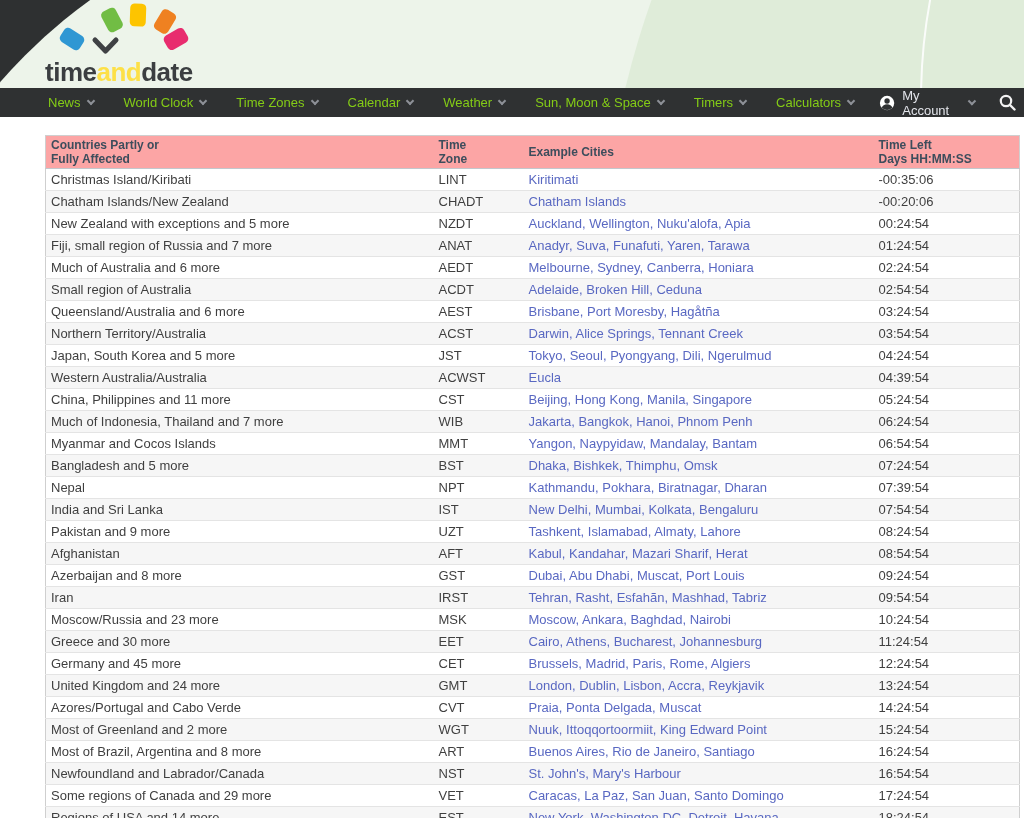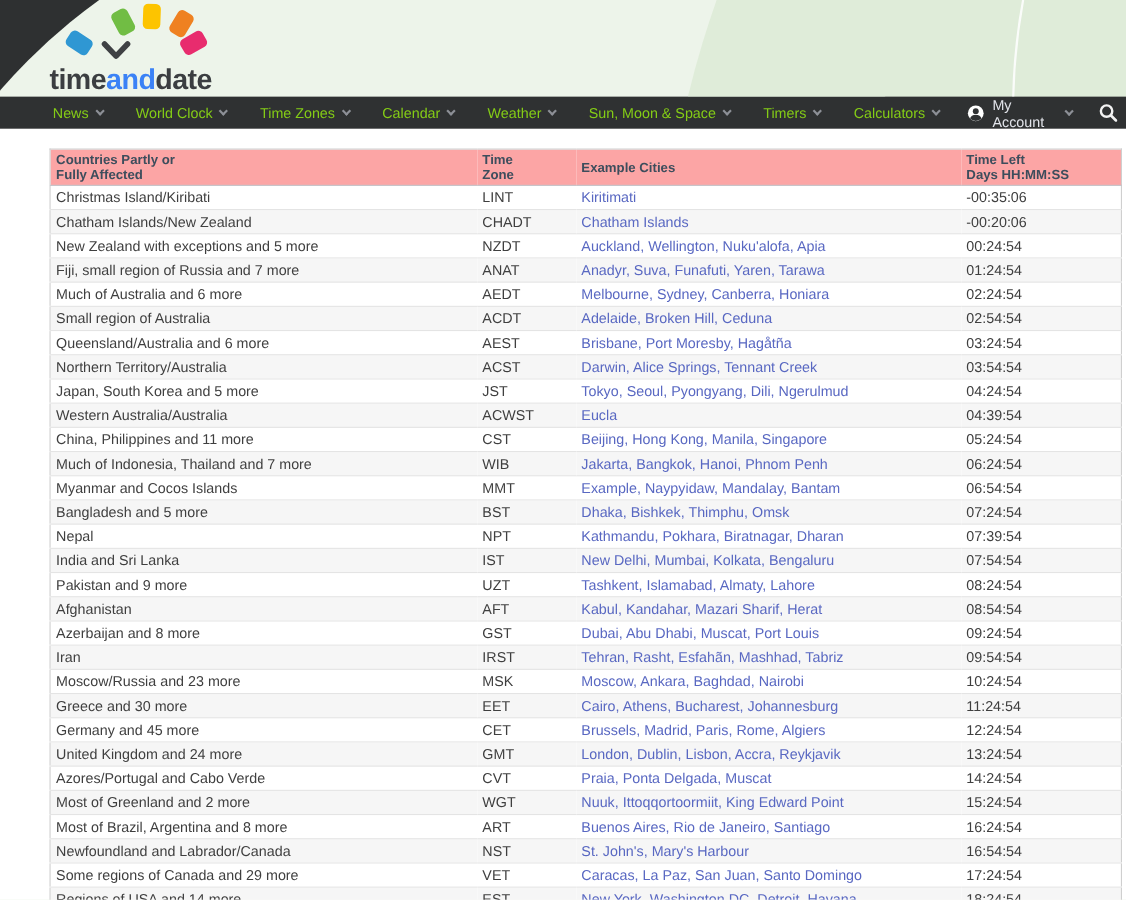--- a/index.html
+++ b/index.html
@@ -17,7 +17,7 @@
   .logo { position: absolute; left: 44px; top: 3px; width: 190px; height: 84px; cursor: pointer; }
   .logo-text { position: absolute; left: 1px; top: 54px; font-size: 26px; font-weight: 700;
                letter-spacing: -0.5px; color: #3b3e41; white-space: nowrap; }
-  .logo-text .mid { color: #3b82f6; text-align: center; }
+  .logo-text .mid { color: #fde047; text-align: center; }
 
   
   .navbar { position: relative; height: 29px; background: #2f3132; display: flex; align-items: center;

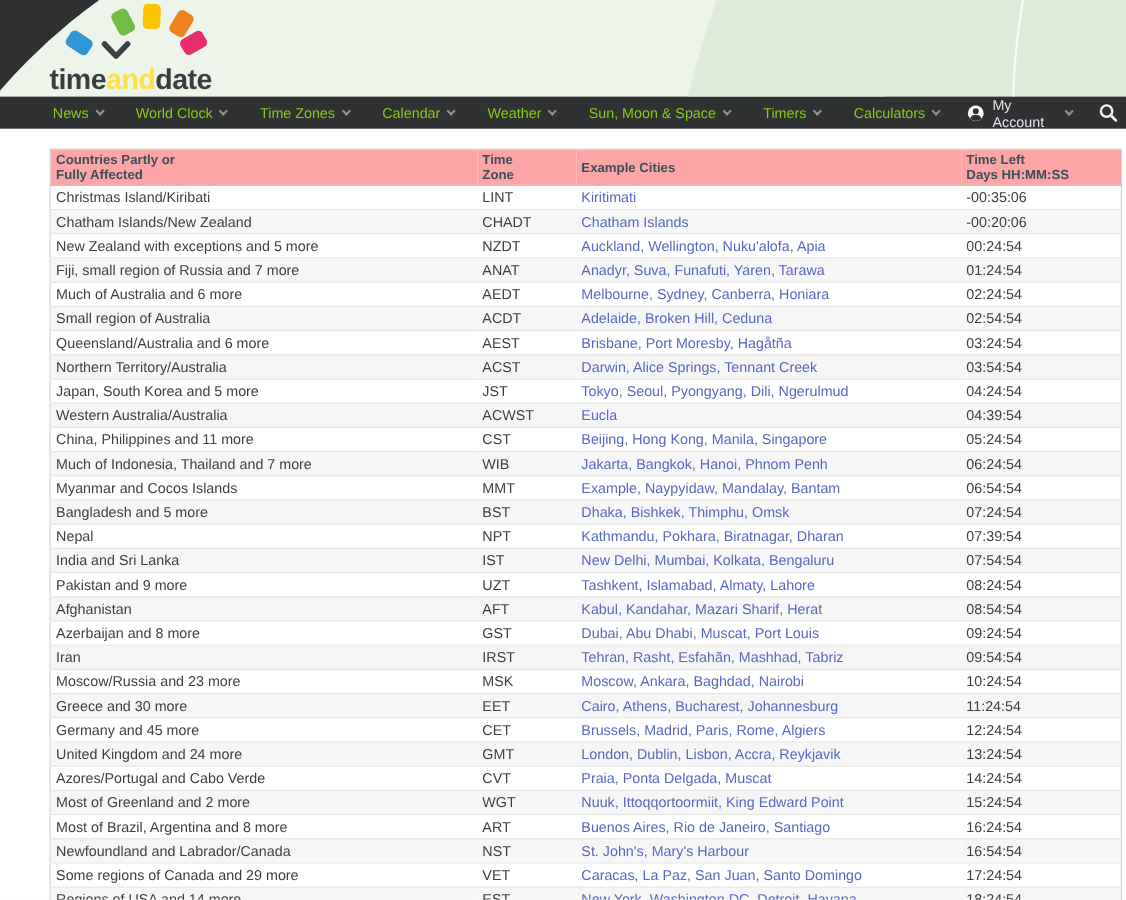--- a/index.html
+++ b/index.html
@@ -226,7 +226,7 @@
   <tr>
     <td>Myanmar and Cocos Islands</td>
     <td>MMT</td>
-    <td class="cities"><a href="#">Example</a>, <a href="#">Naypyidaw</a>, <a href="#">Mandalay</a>, <a href="#">Bantam</a></td>
+    <td class="cities"><a href="#">Yangon</a>, <a href="#">Naypyidaw</a>, <a href="#">Mandalay</a>, <a href="#">Bantam</a></td>
     <td>06:54:54</td>
   </tr>
 

